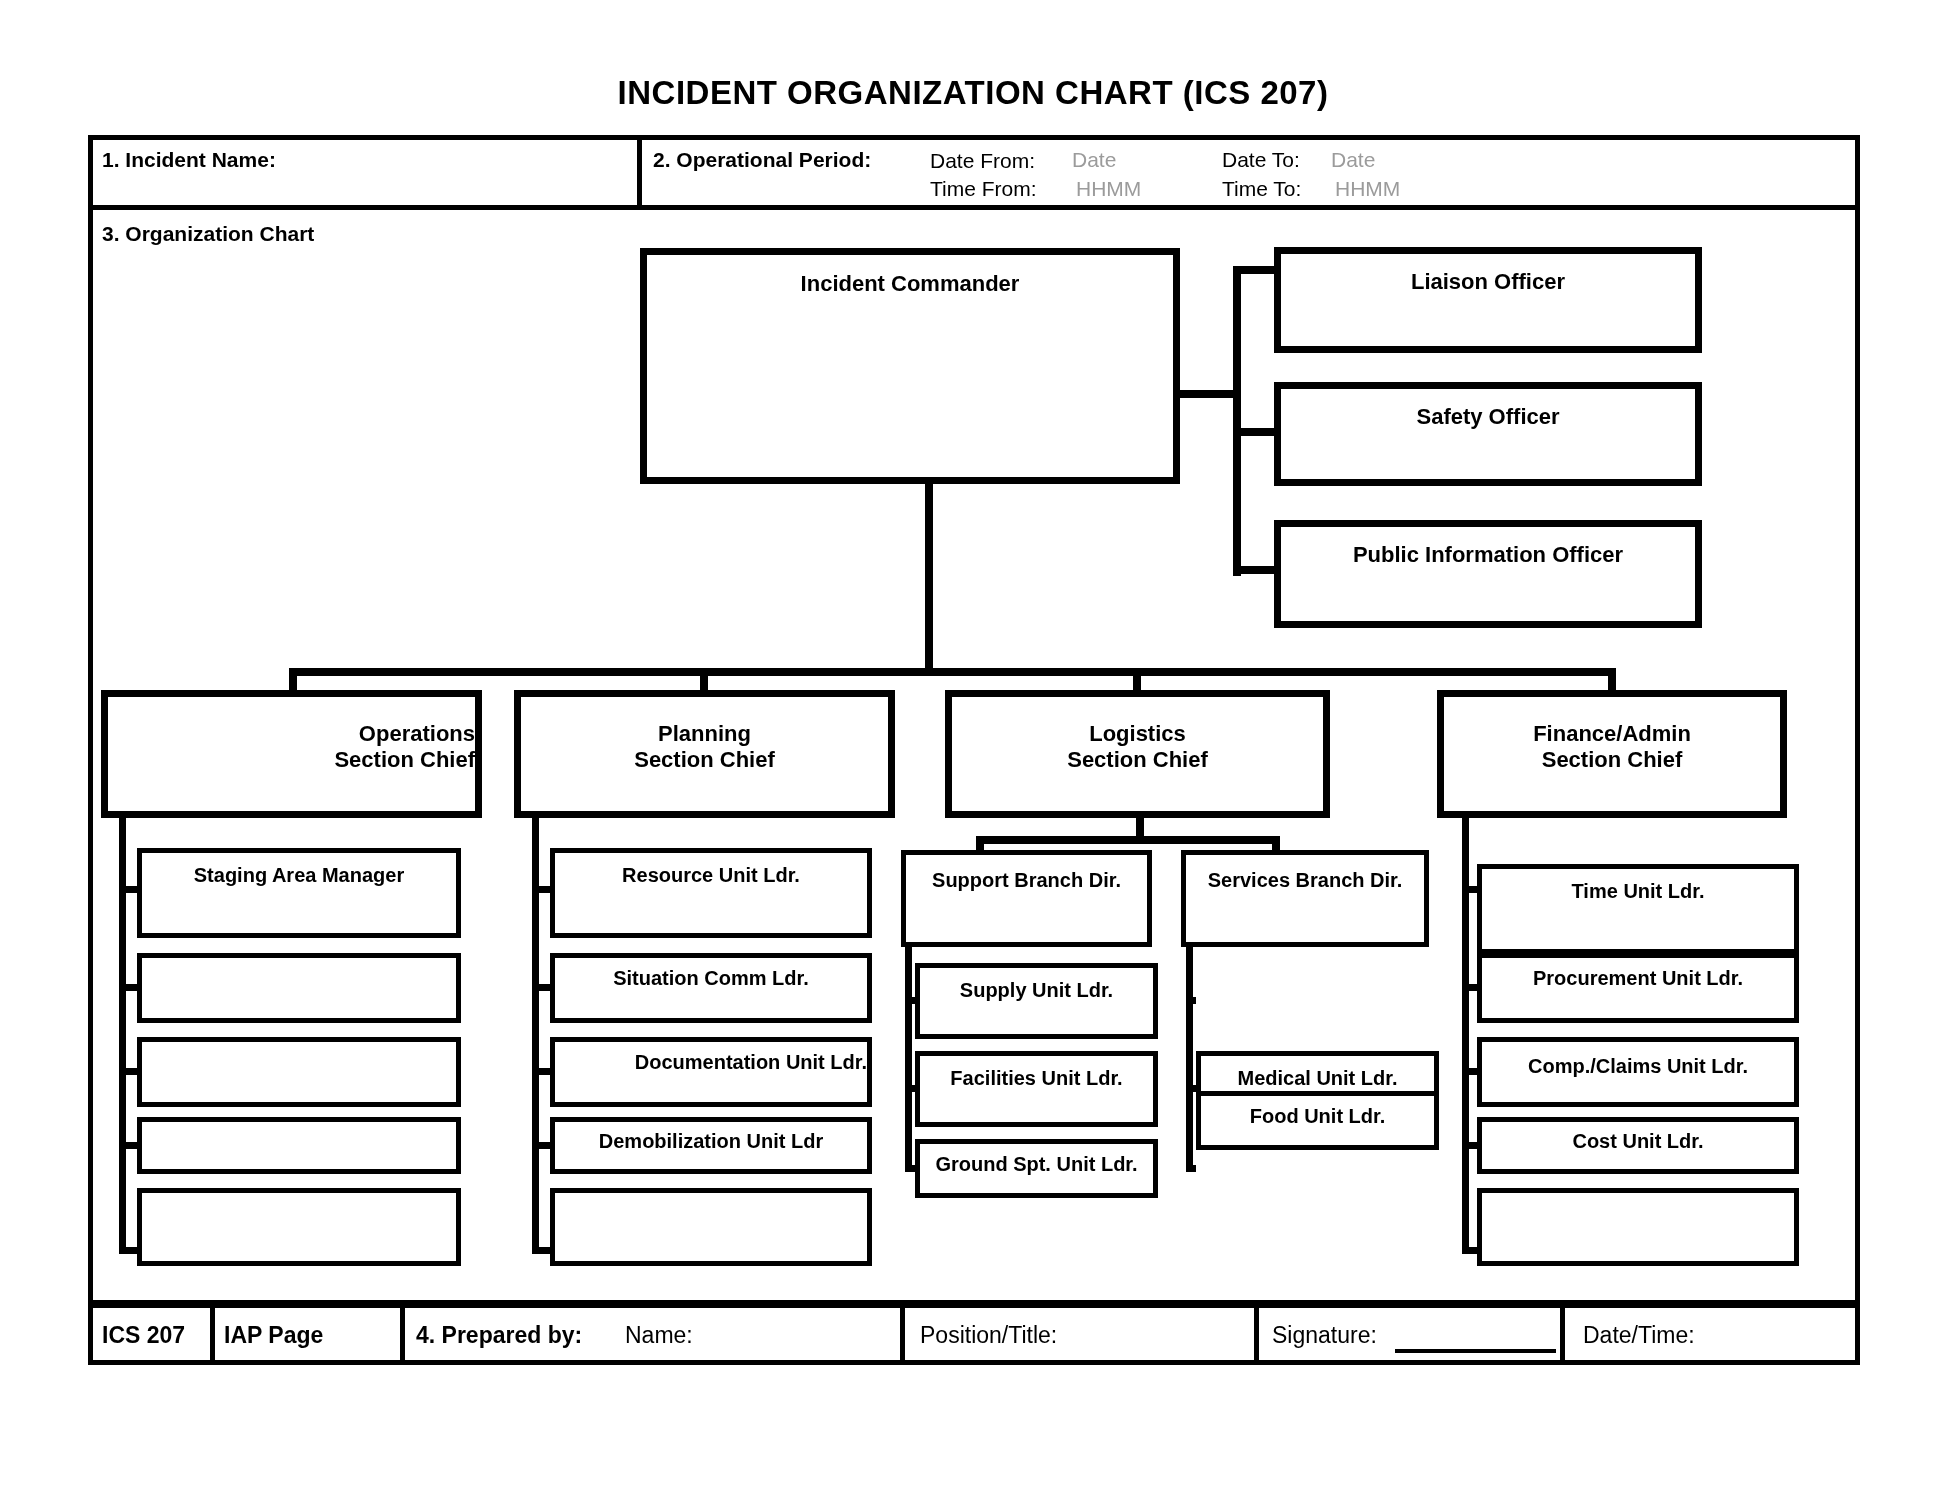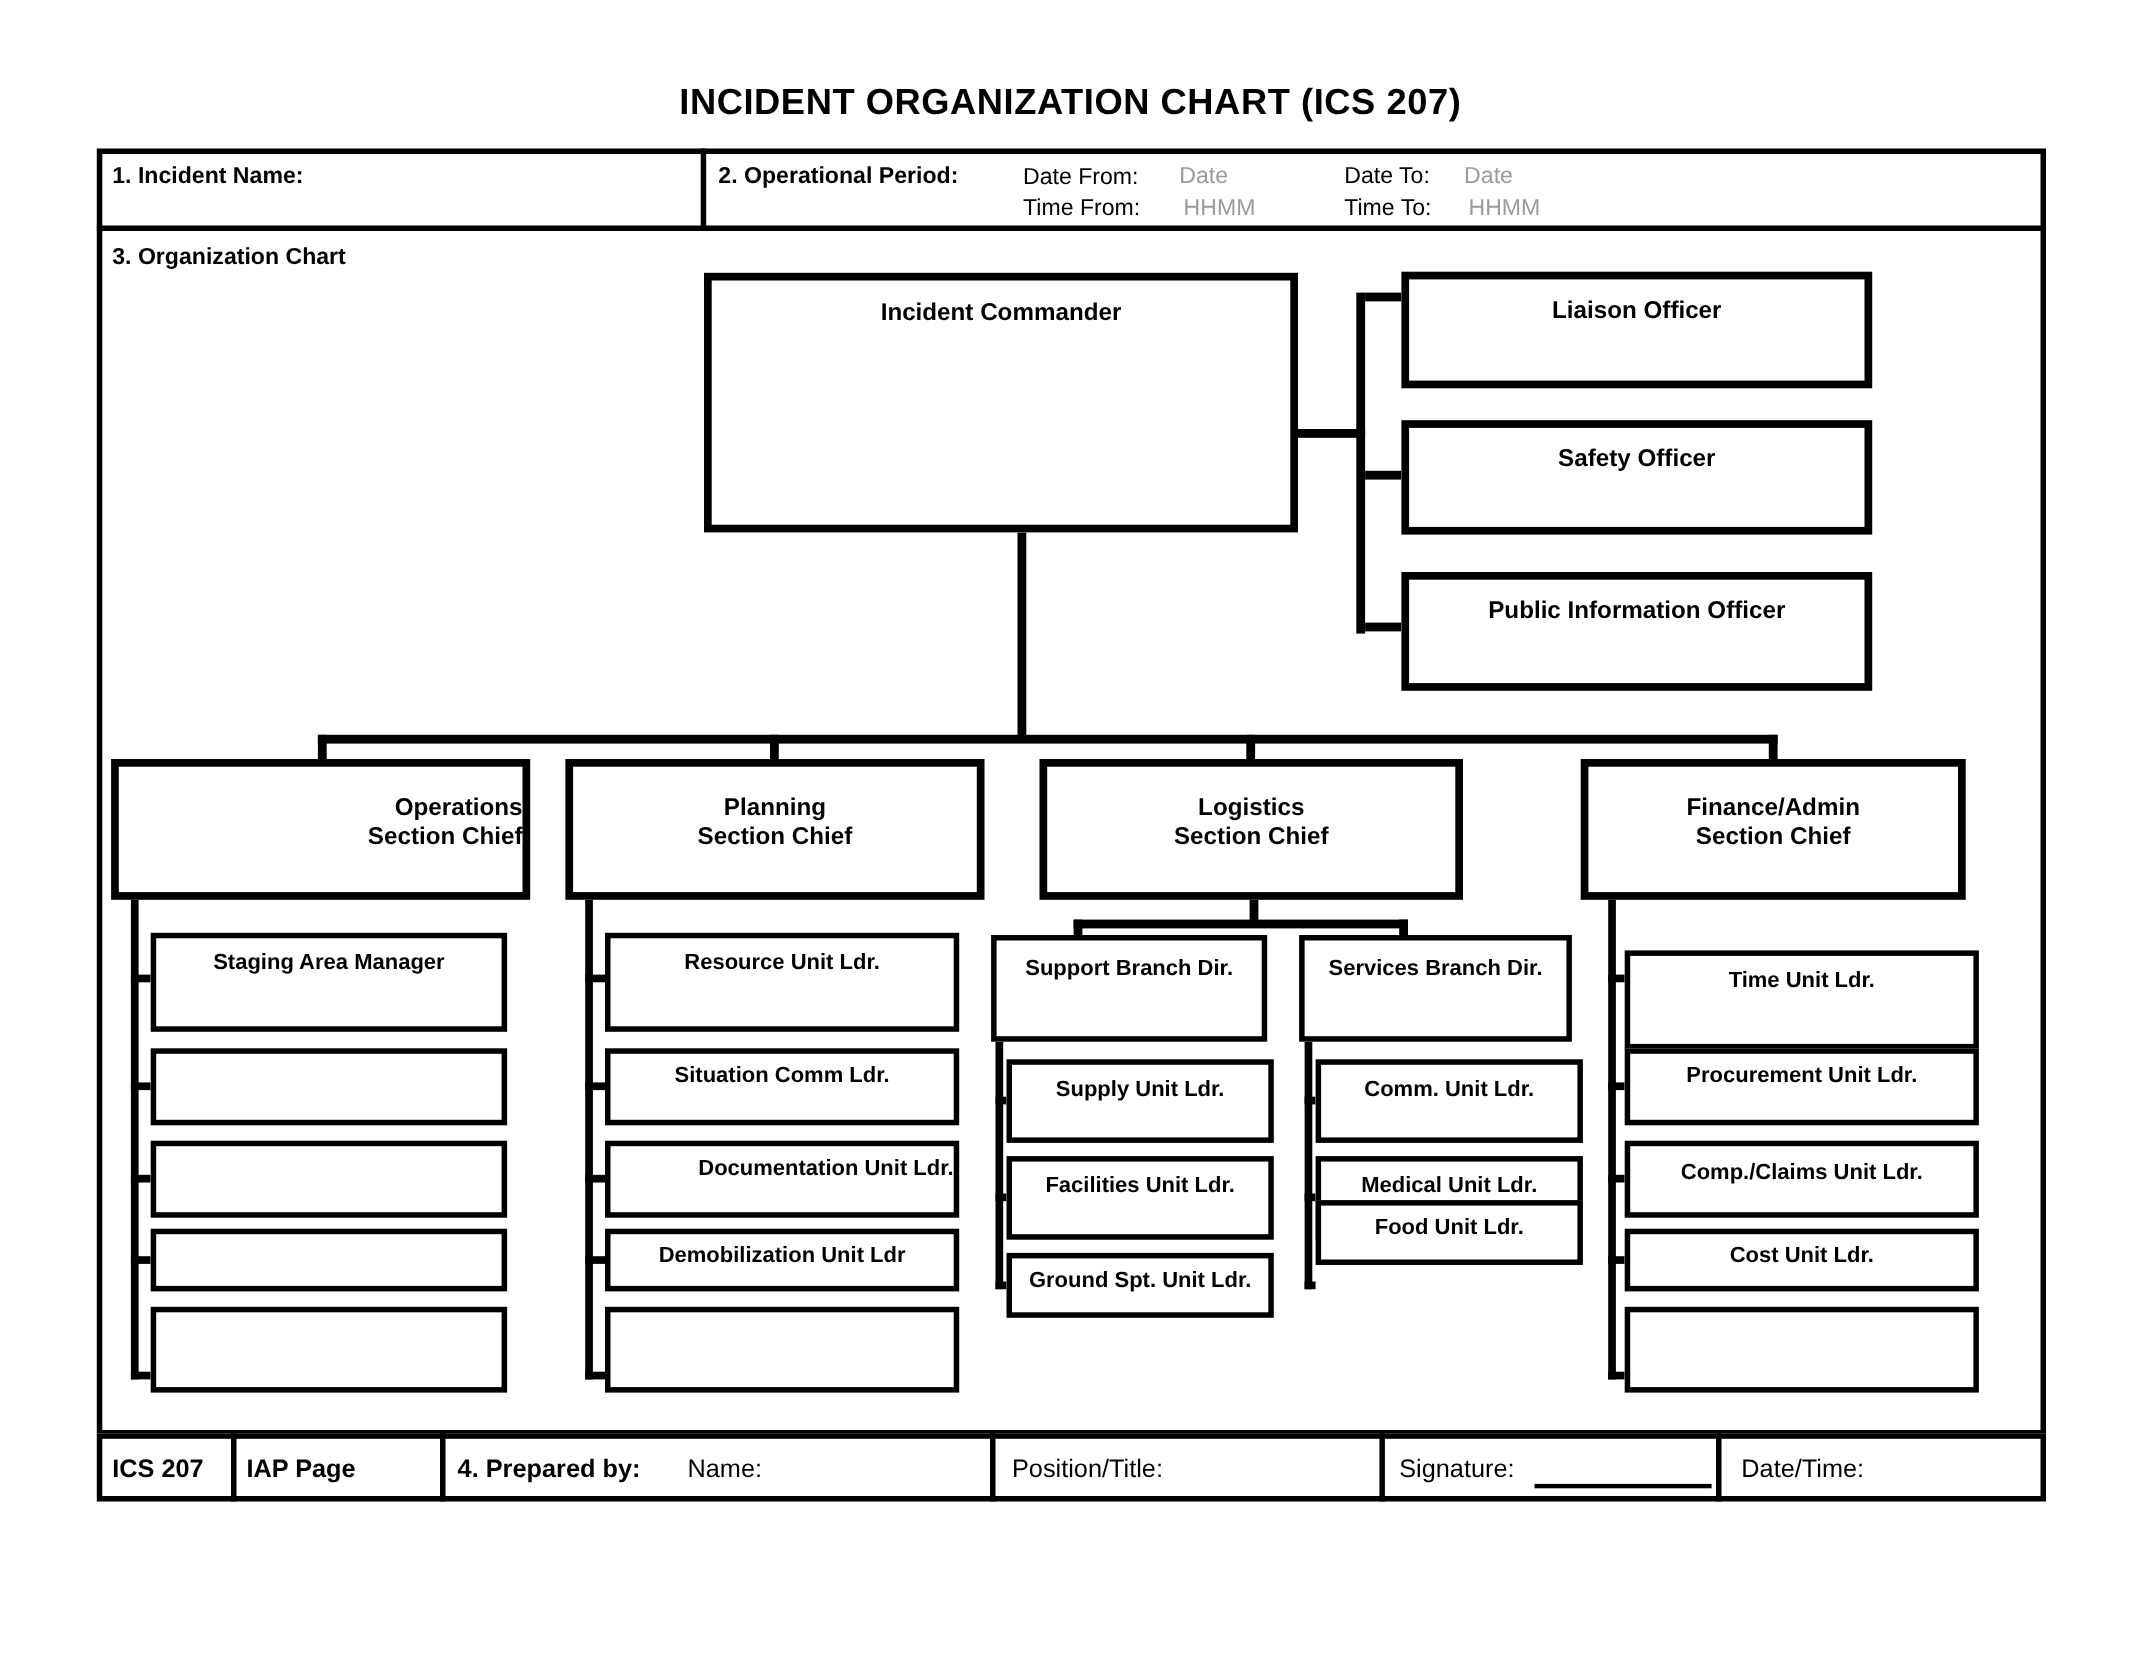--- a/index.html
+++ b/index.html
@@ -177,9 +177,6 @@
     <span>Ground Spt. Unit Ldr.</span>
   </div>
 
-  <div class="box thin" style="left:1196px; top:963px; width:243px; height:76px; padding-top:10px;">
-    <span>Comm. Unit Ldr.</span>
-  </div>
   <div class="box thin" style="left:1196px; top:1051px; width:243px; height:76px; padding-top:10px;">
     <span>Medical Unit Ldr.</span>
   </div>

